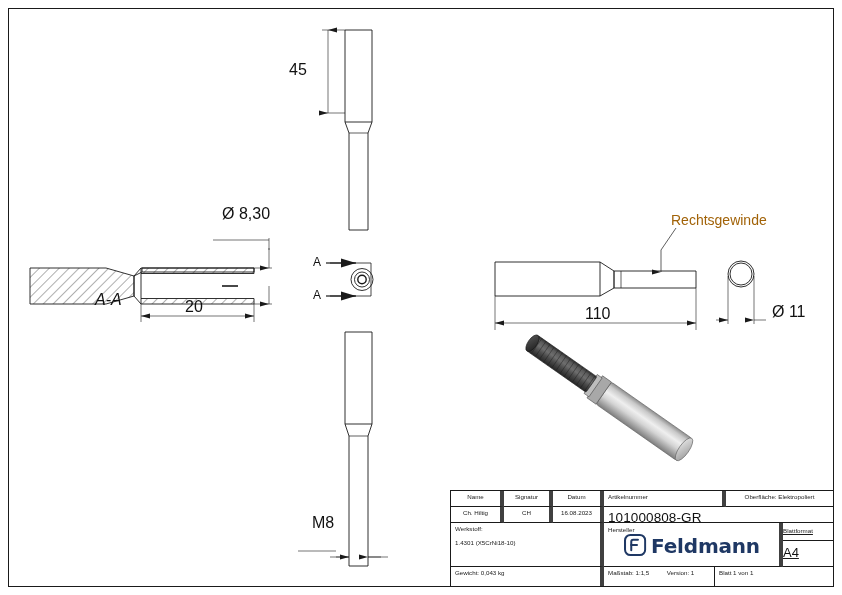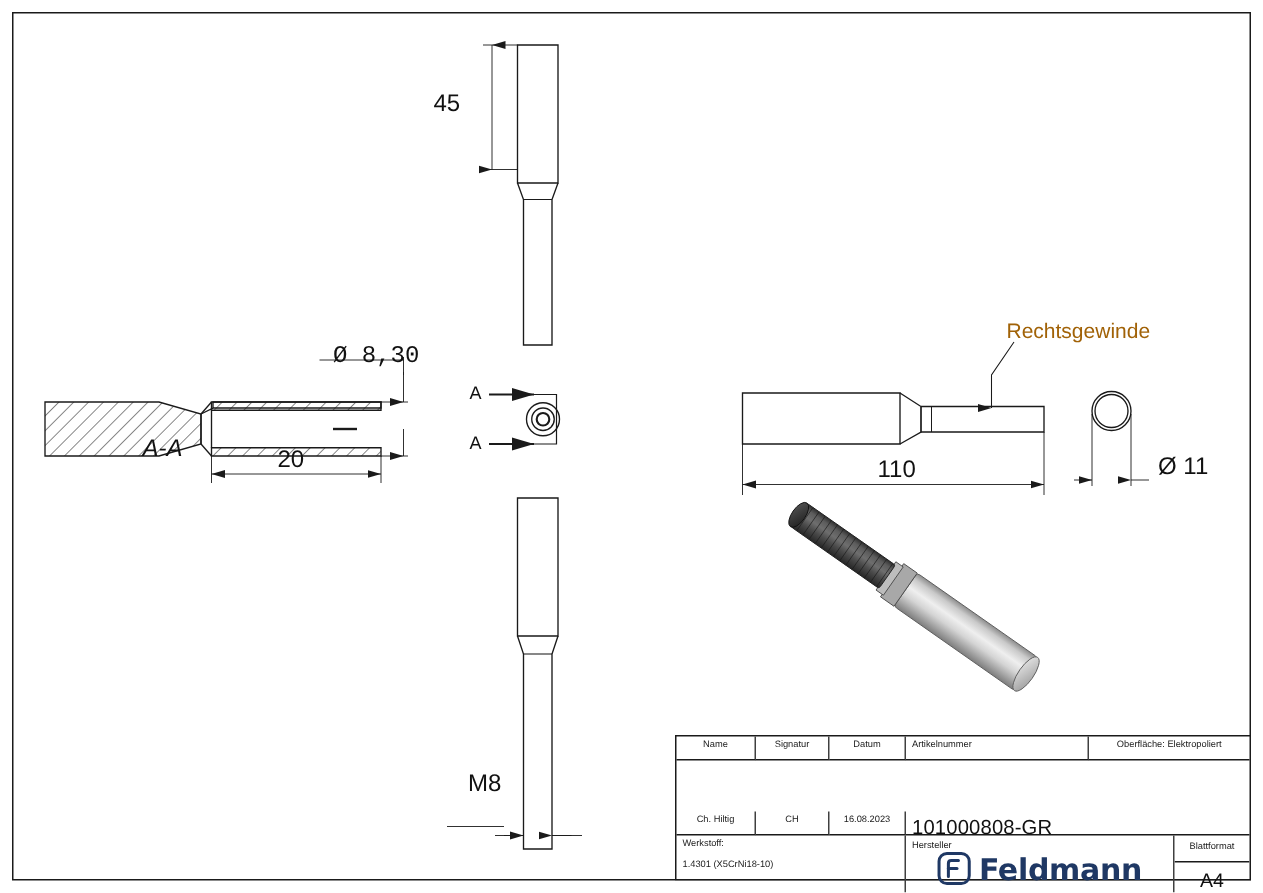--- a/index.html
+++ b/index.html
@@ -301,7 +301,7 @@
     </g>
   </svg>
 
-  <div class="lbl dimtext" style="left:222px; top:228px;font-family:Liberation Mono, monospace;">Ø 8,30</div>
+  <div class="lbl dimtext" style="left:222px; top:205px;">Ø 8,30</div>
 
   <div class="lbl dimtext" style="left:95px; top:291px;font-style:italic;">A-A</div>
 

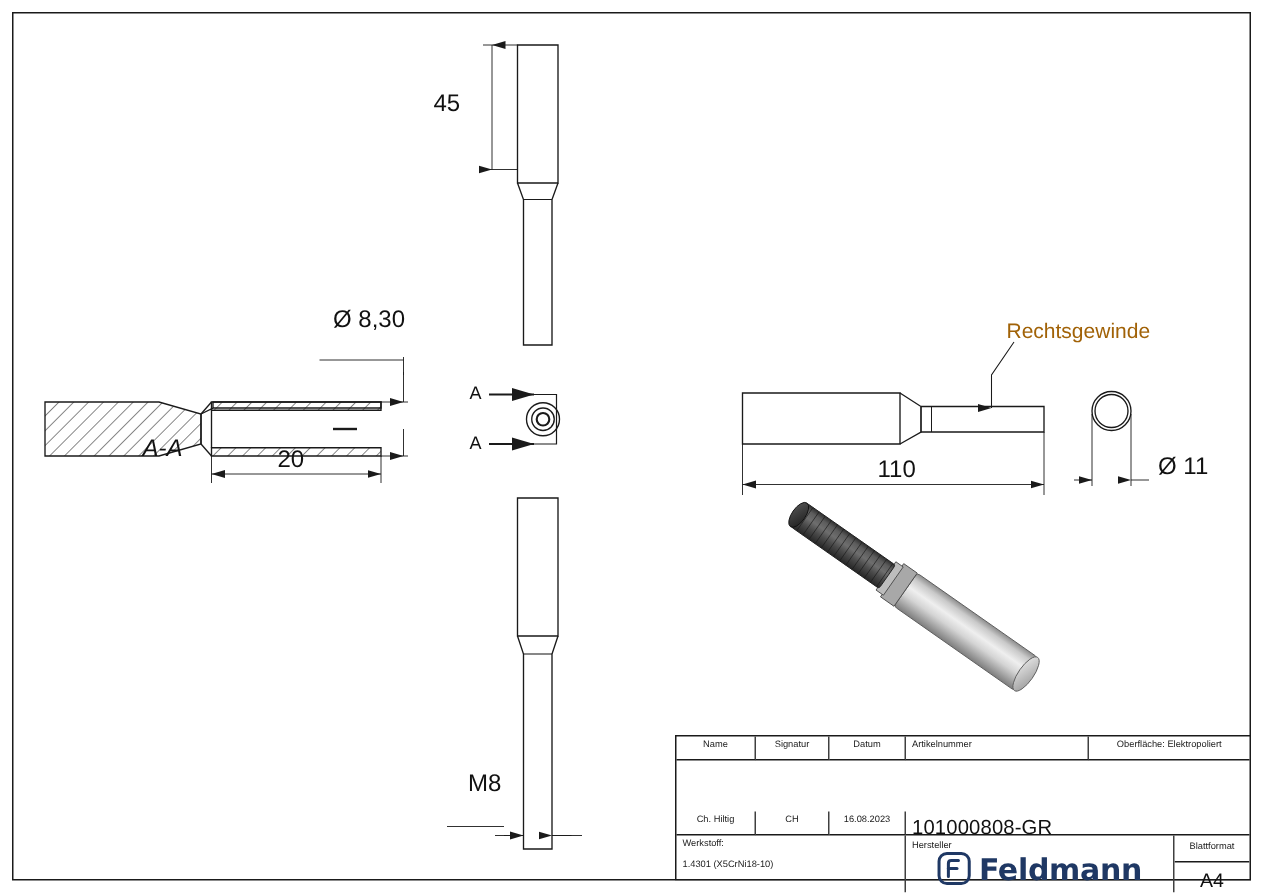--- a/index.html
+++ b/index.html
@@ -53,7 +53,7 @@
   #titleblock .cell.last { border-right: none; }
   #titleblock .norow { border-bottom: none; }
   .r1 { height: 16px; }
-  .r2 { height: 16px; margin-top: 34px; }
+  .r2 { height: 16px; }
   .r3 { height: 44px; }
   .r4 { height: 19px; }
   .c-name { width: 53px; text-align: center; }

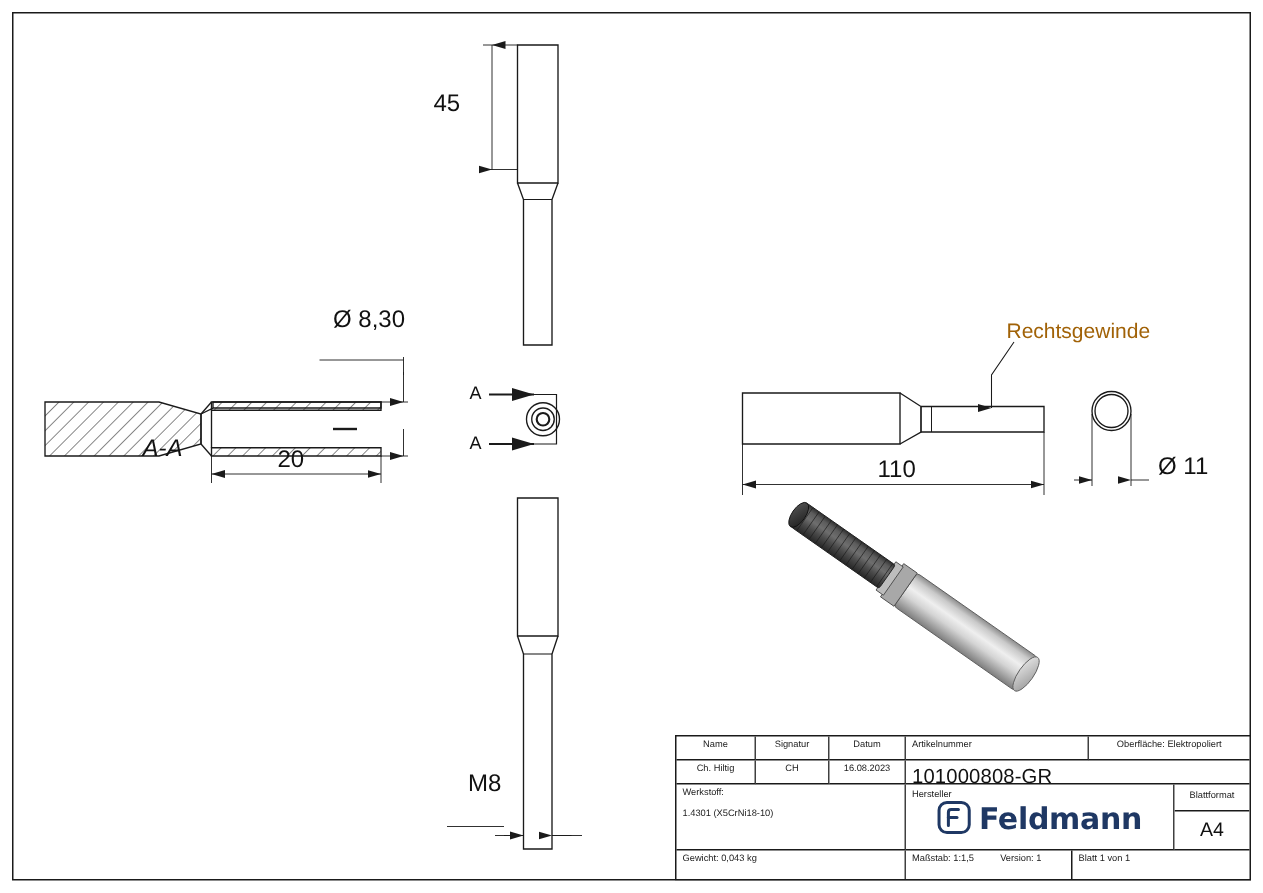--- a/index.html
+++ b/index.html
@@ -44,7 +44,7 @@
   }
   #titleblock .row { display: flex; width: 100%; }
   #titleblock .cell {
-    border-right: 1px solid #404040;
+    border-right: 4px solid #404040;
     border-bottom: 1px solid #1a1a1a;
     padding: 2px 4px;
     position: relative;

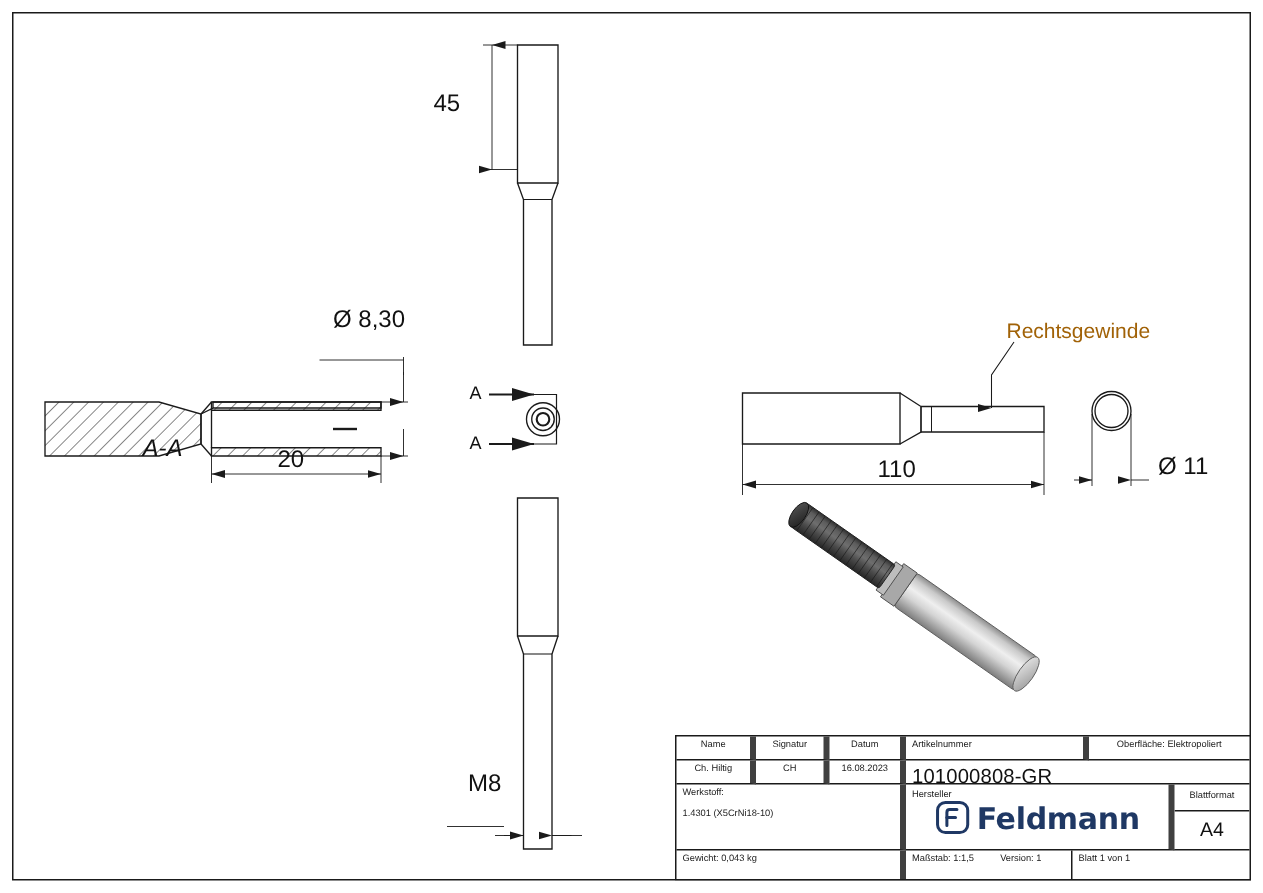--- a/index.html
+++ b/index.html
@@ -69,7 +69,7 @@
   }
   .c-werk { width: 153px; }
   .c-herst { flex: 1; position: relative; }
-  .c-blf { width: 50px; text-align: center; }
+  .c-blf { width: 50px; text-align: left; text-decoration: underline; }
   .blf-top {
     height: 18px;
     border-bottom: 1px solid #1a1a1a;

